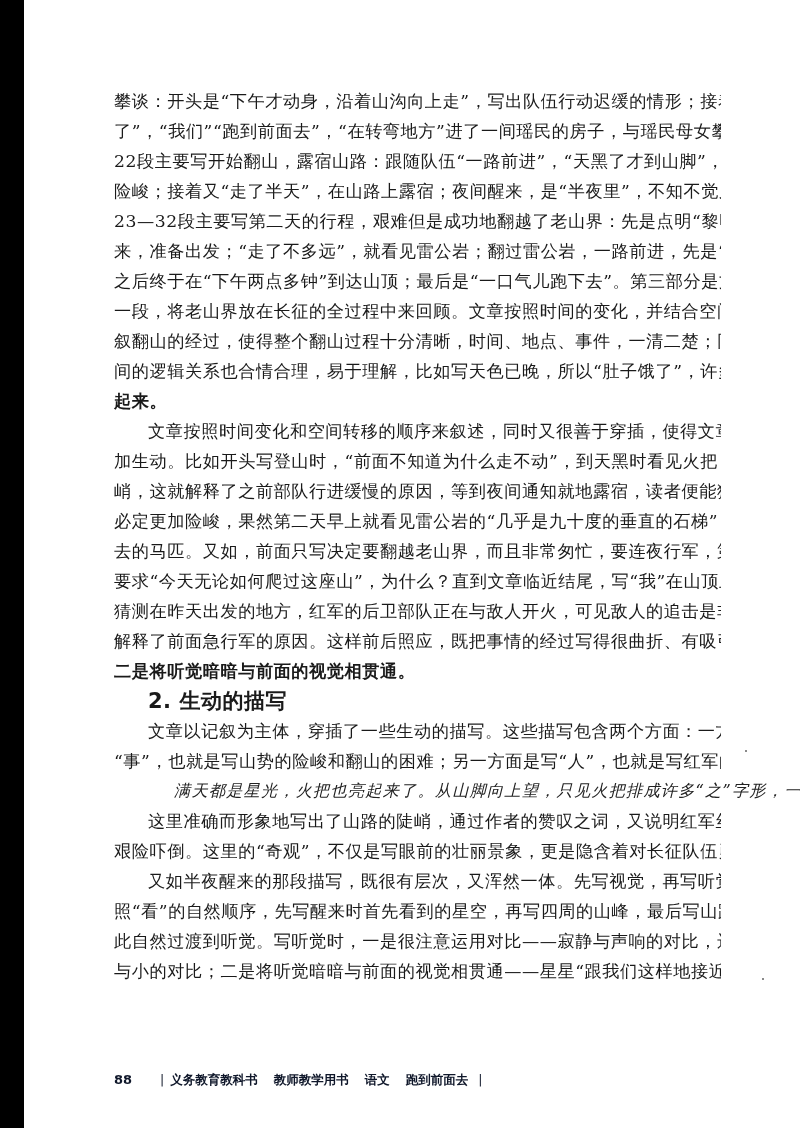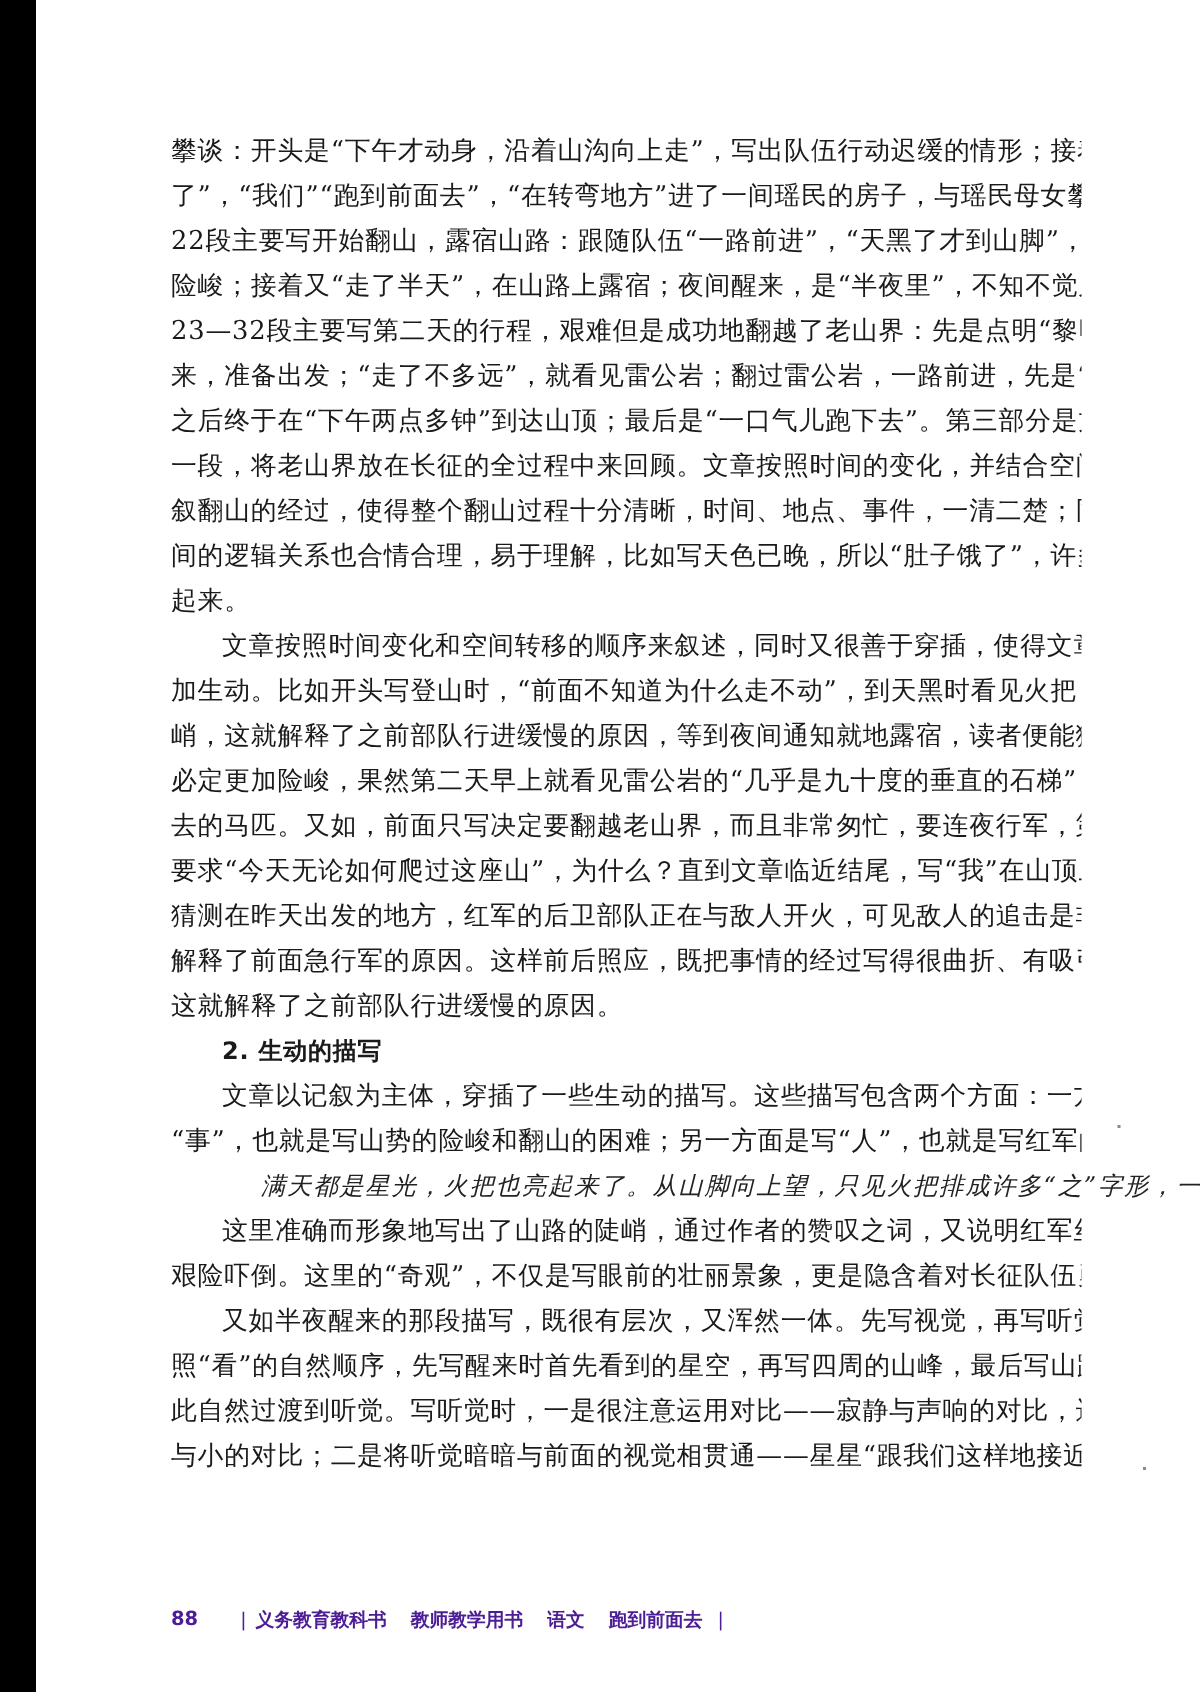--- a/index.html
+++ b/index.html
@@ -41,6 +41,7 @@
     }
     .line.last {
       text-align-last: left;
+      font-weight: bold;
     }
     .line.indent {
       padding-left: 34px;

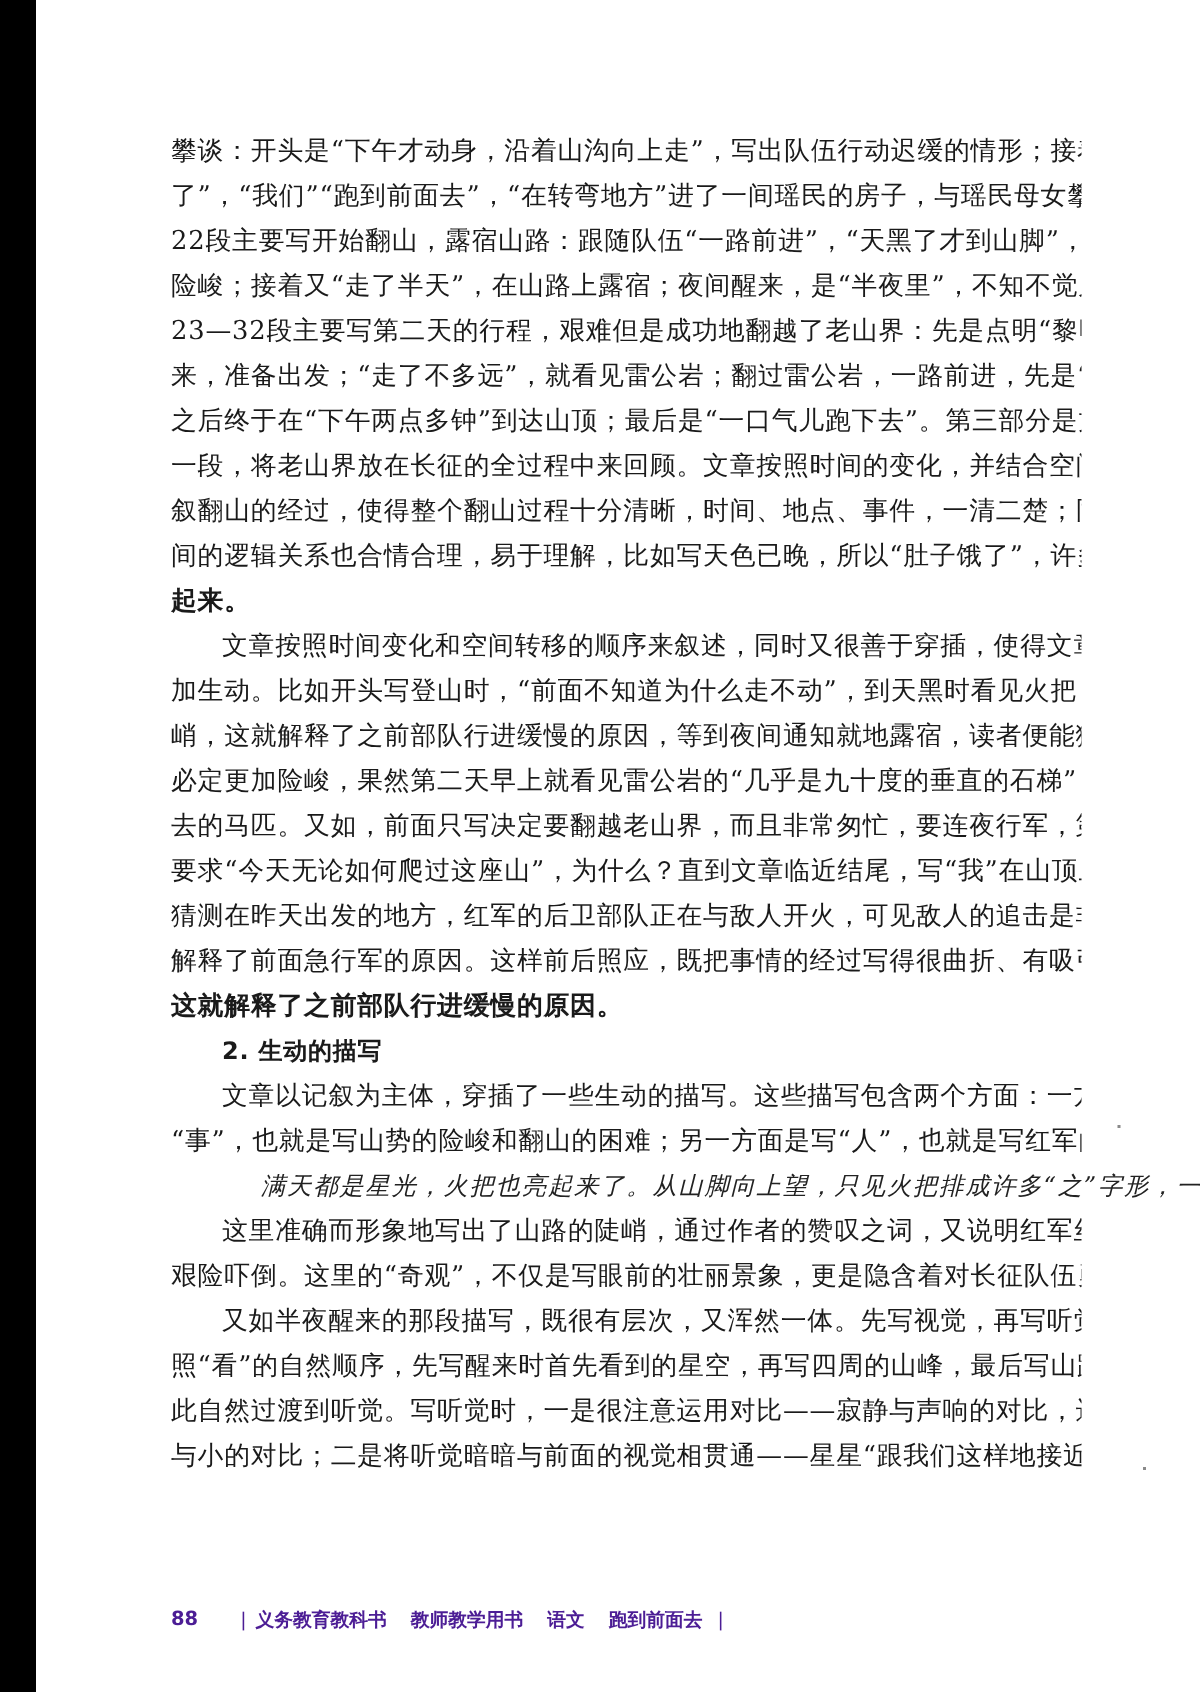--- a/index.html
+++ b/index.html
@@ -139,7 +139,7 @@
     <div class="line">要求“今天无论如何爬过这座山”，为什么？直到文章临近结尾，写“我”在山顶上听到枪声，</div>
     <div class="line">猜测在昨天出发的地方，红军的后卫部队正在与敌人开火，可见敌人的追击是非常紧迫的，这就</div>
     <div class="line">解释了前面急行军的原因。这样前后照应，既把事情的经过写得很曲折、有吸引力，同时也写出</div>
-    <div class="line last">这就解释了之前部队行进缓慢的原因。</div>
+    <div class="line last">二是将听觉暗暗与前面的视觉相贯通。</div>
   </div>
 
   <div class="heading">2. 生动的描写</div>

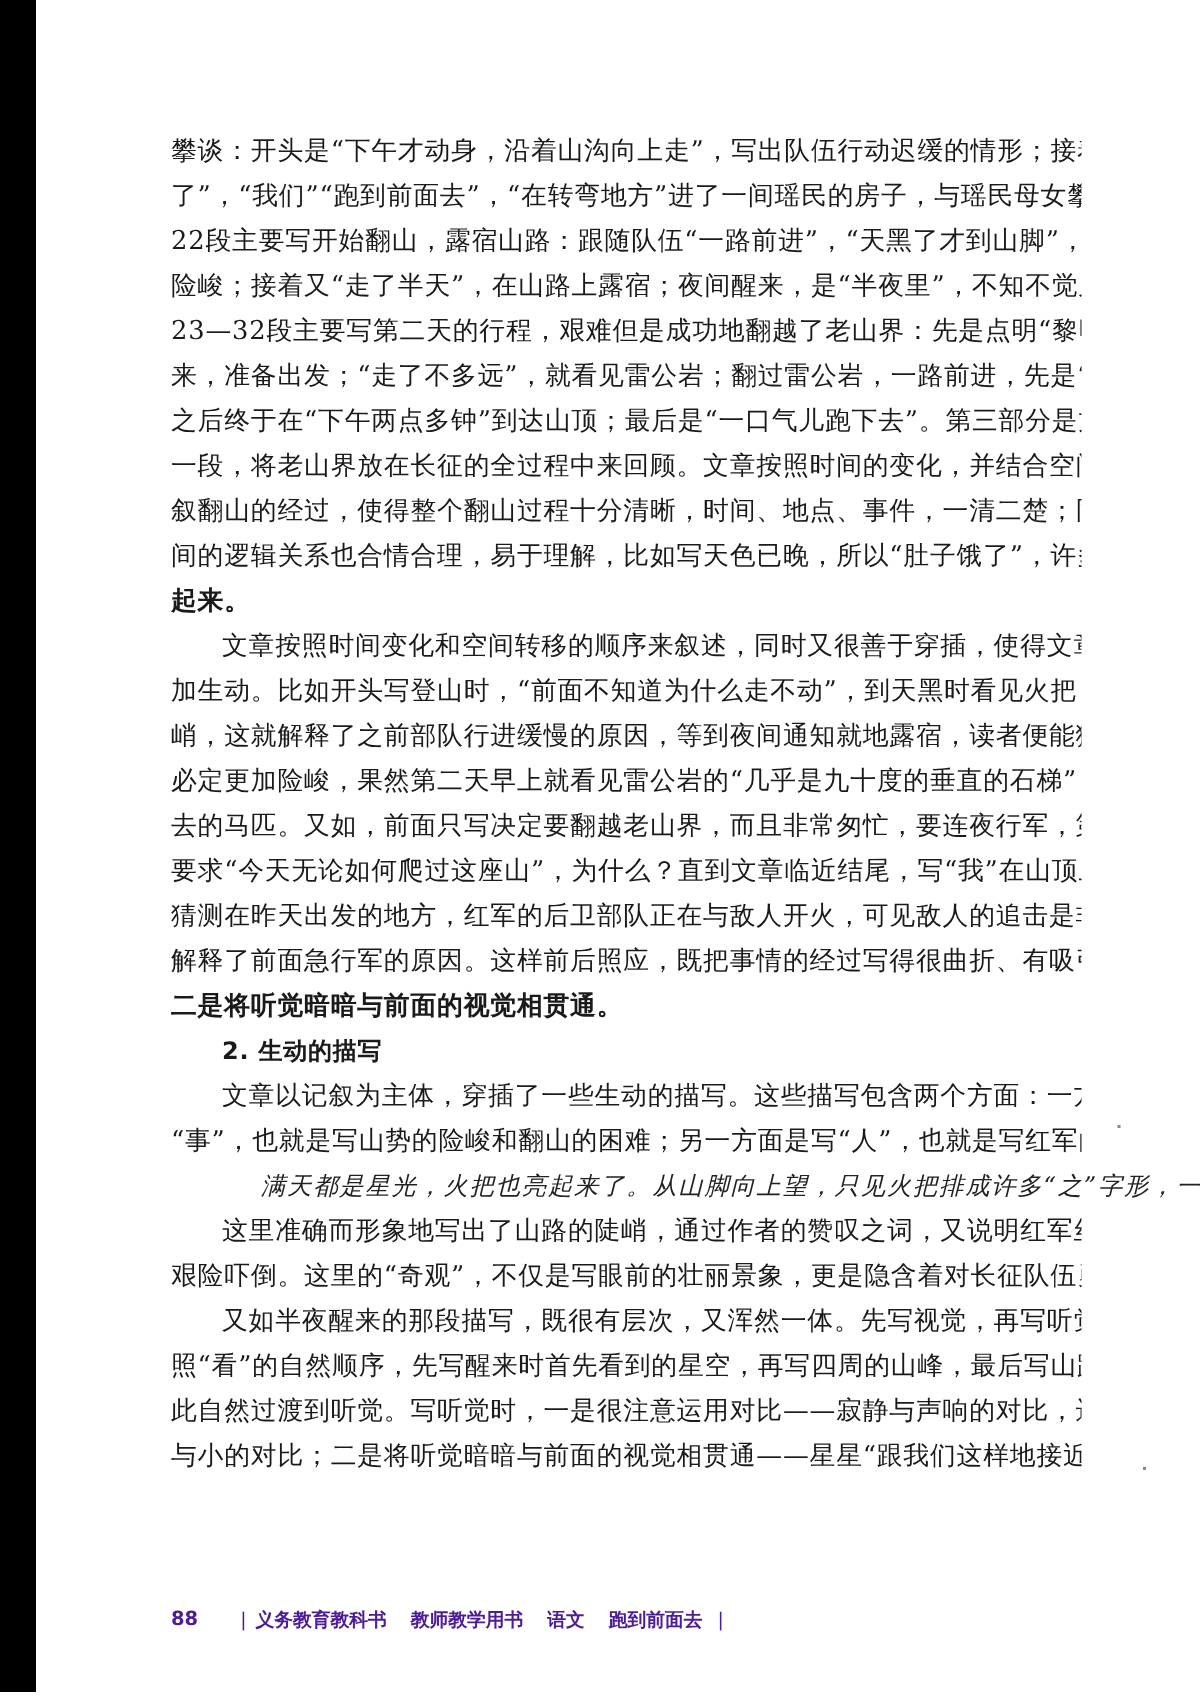--- a/index.html
+++ b/index.html
@@ -49,7 +49,7 @@
     .heading {
       height: 30px;
       line-height: 30px;
-      font-size: 16px;
+      font-size: 21px;
       font-weight: bold;
       padding-left: 34px;
       font-family: "DejaVu Sans", "Liberation Sans", sans-serif;

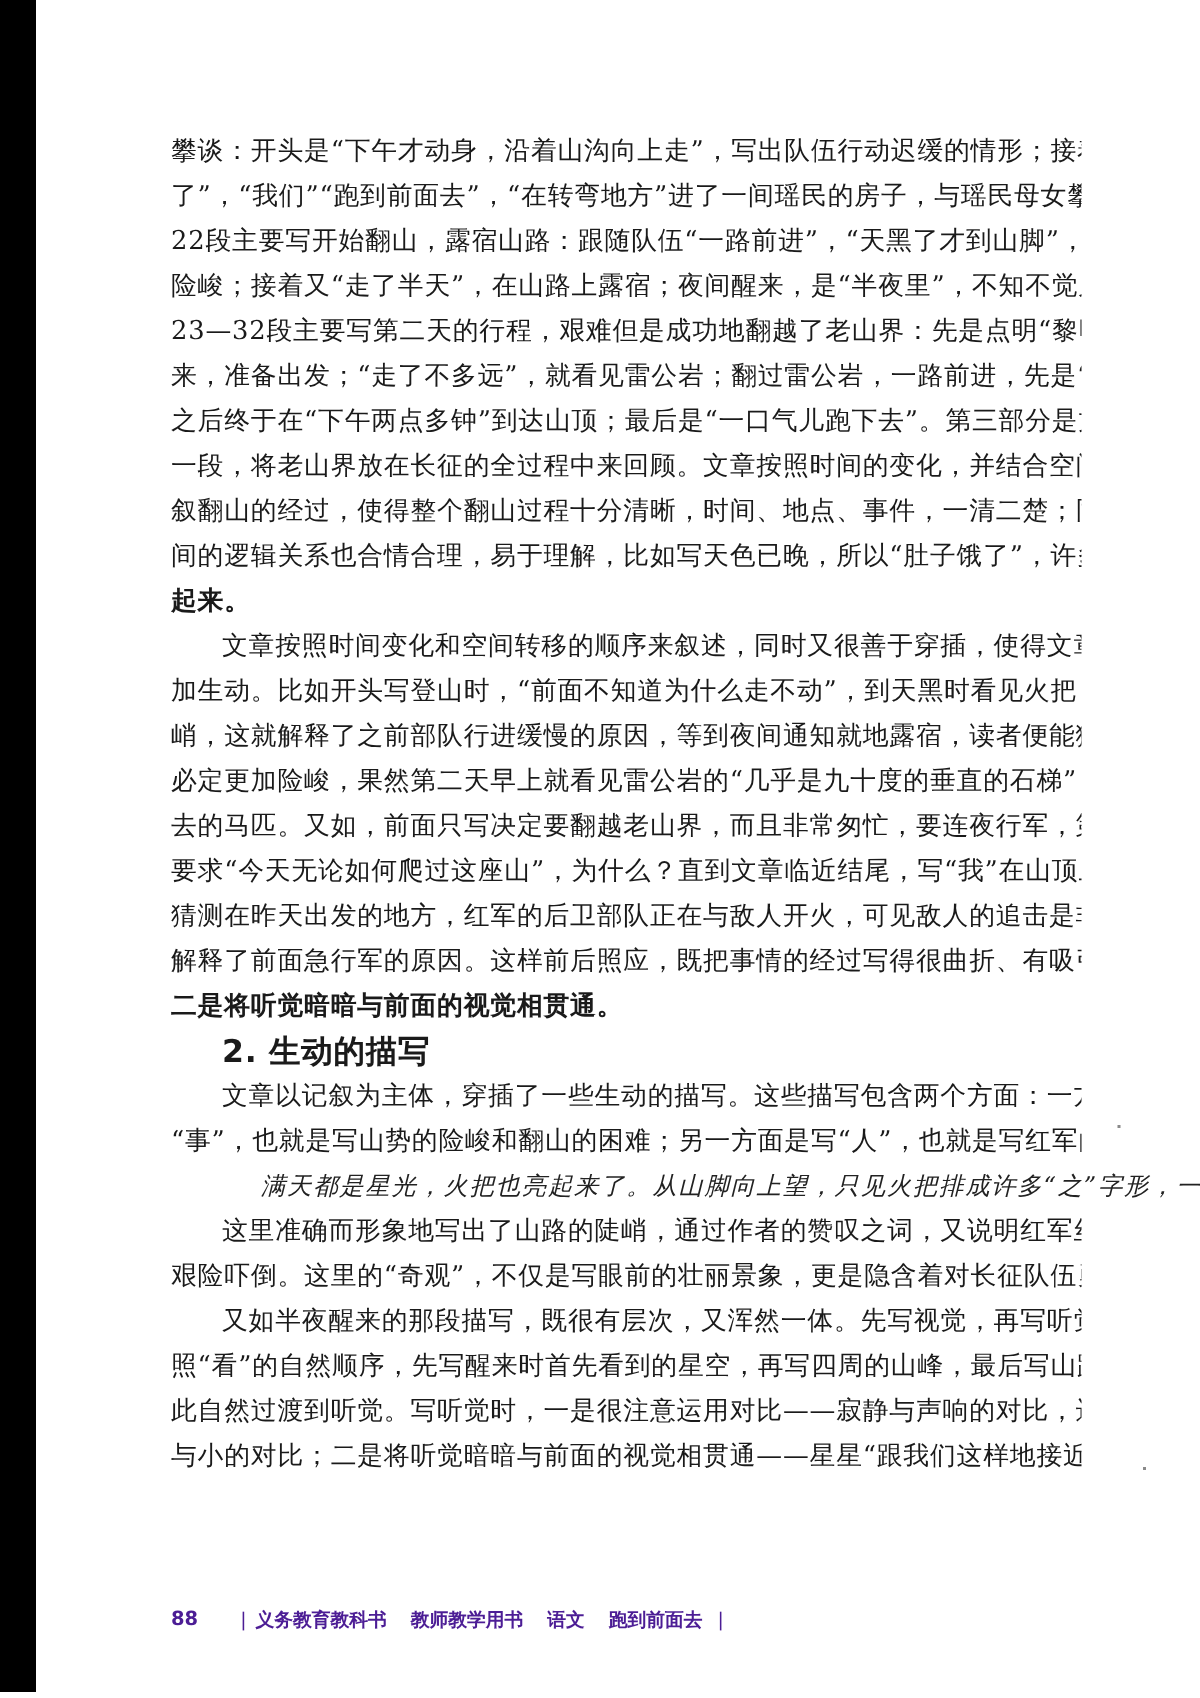--- a/index.html
+++ b/index.html
@@ -81,7 +81,7 @@
       line-height: 20px;
       font-family: "DejaVu Sans", "Liberation Sans", sans-serif;
       font-size: 12.5px;
-      color: #4c1d95;
+      color: #0f172a;
       white-space: nowrap;
       display: flex;
       align-items: center;

